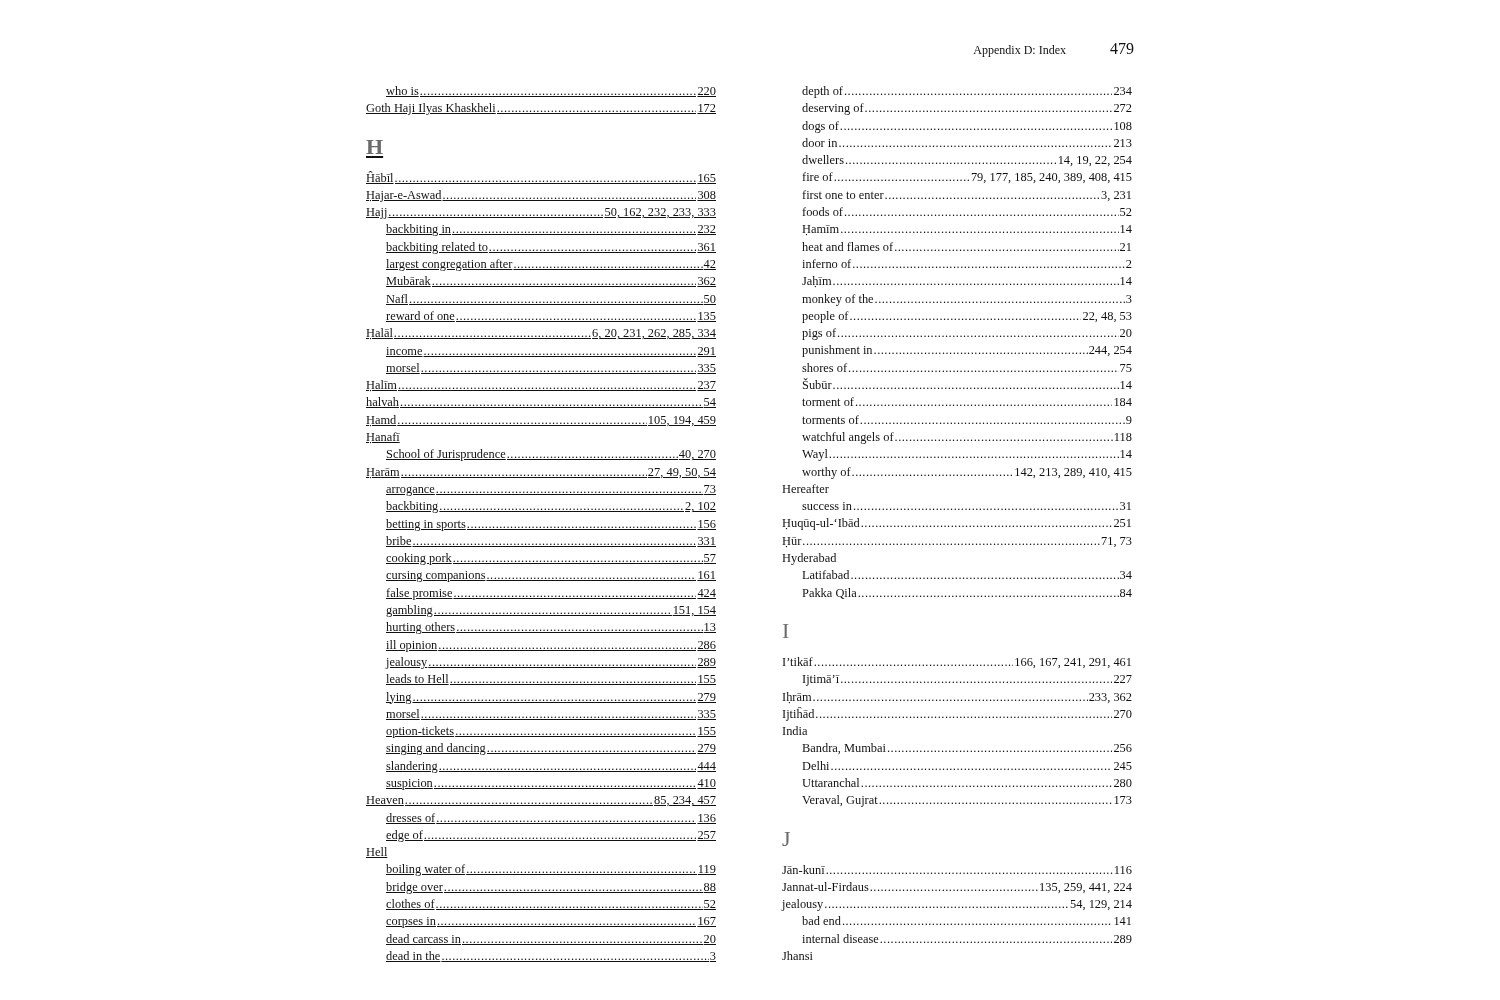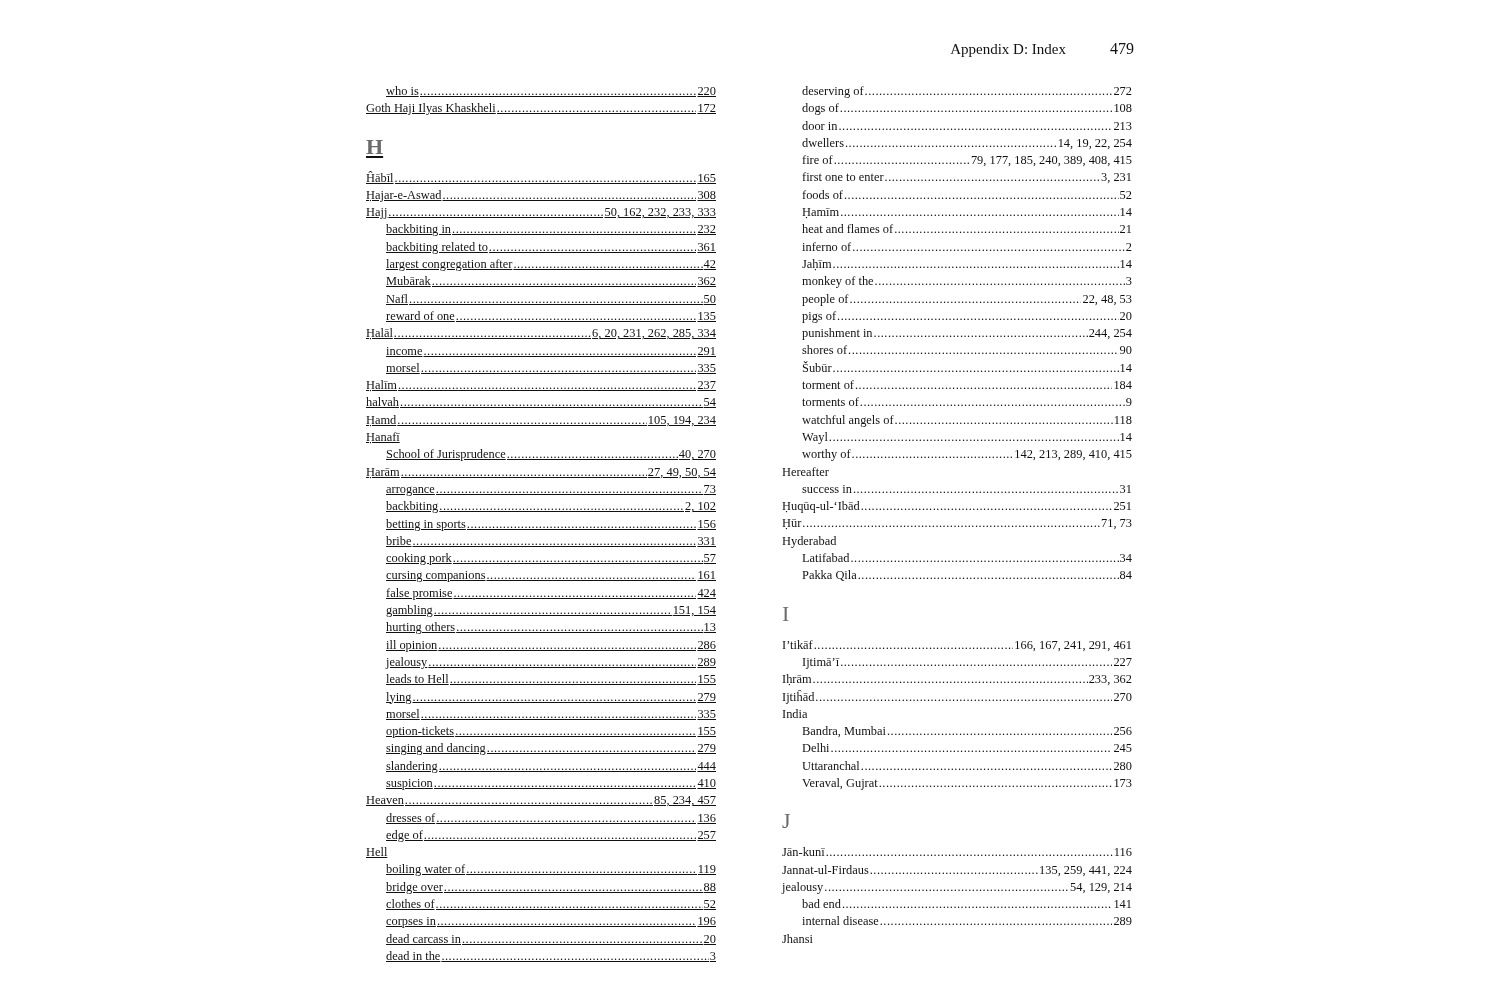--- a/index.html
+++ b/index.html
@@ -7,7 +7,7 @@
            font-family: "Liberation Serif", "DejaVu Serif", serif; color: #111; }
     .running-head { position: absolute; top: 40px; left: 780px; width: 354px; height: 24px;
                     display: flex; justify-content: flex-end; align-items: baseline; }
-    .running-title { font-size: 15px; margin-right: 44px; }
+    .running-title { font-size: 12px; margin-right: 44px; }
     .page-number { font-size: 16px; }
     .column { position: absolute; top: 83px; width: 350px; font-size: 12.4px; }
     .col-left { left: 366px; text-decoration: underline; }

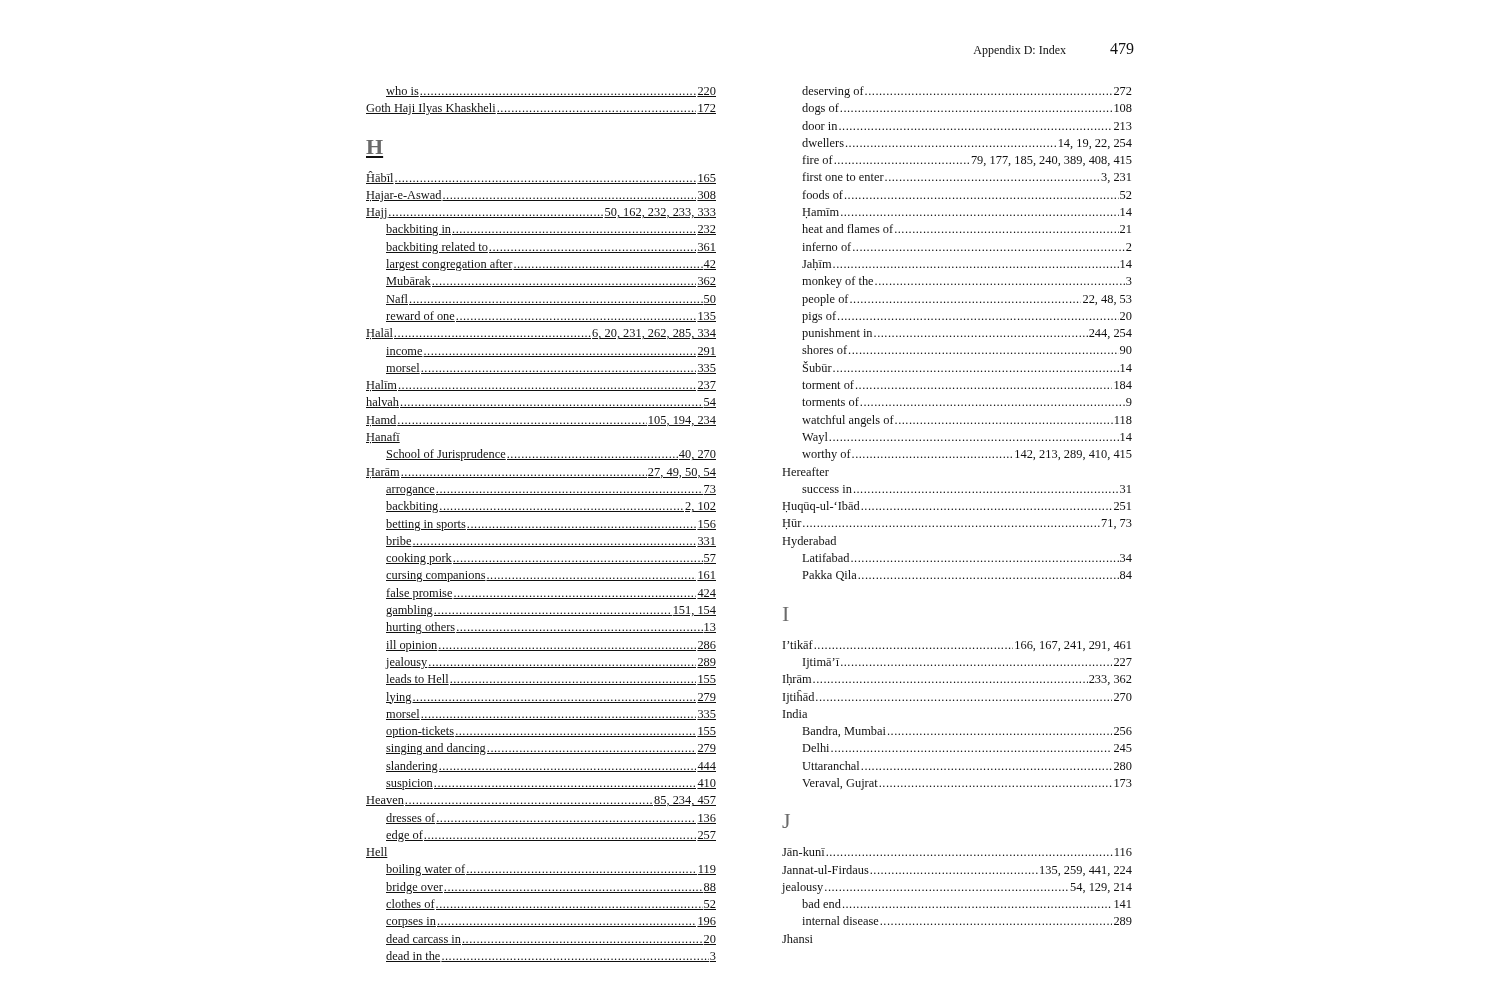--- a/index.html
+++ b/index.html
@@ -270,6 +270,11 @@
   </div>
 <div class="column col-right" id="col-1">
     <div class="entry sub">
+      <span class="term">depth of</span>
+      <span class="leader"></span>
+      <span class="pages">234</span>
+    </div>
+    <div class="entry sub">
       <span class="term">deserving of</span>
       <span class="leader"></span>
       <span class="pages">272</span>

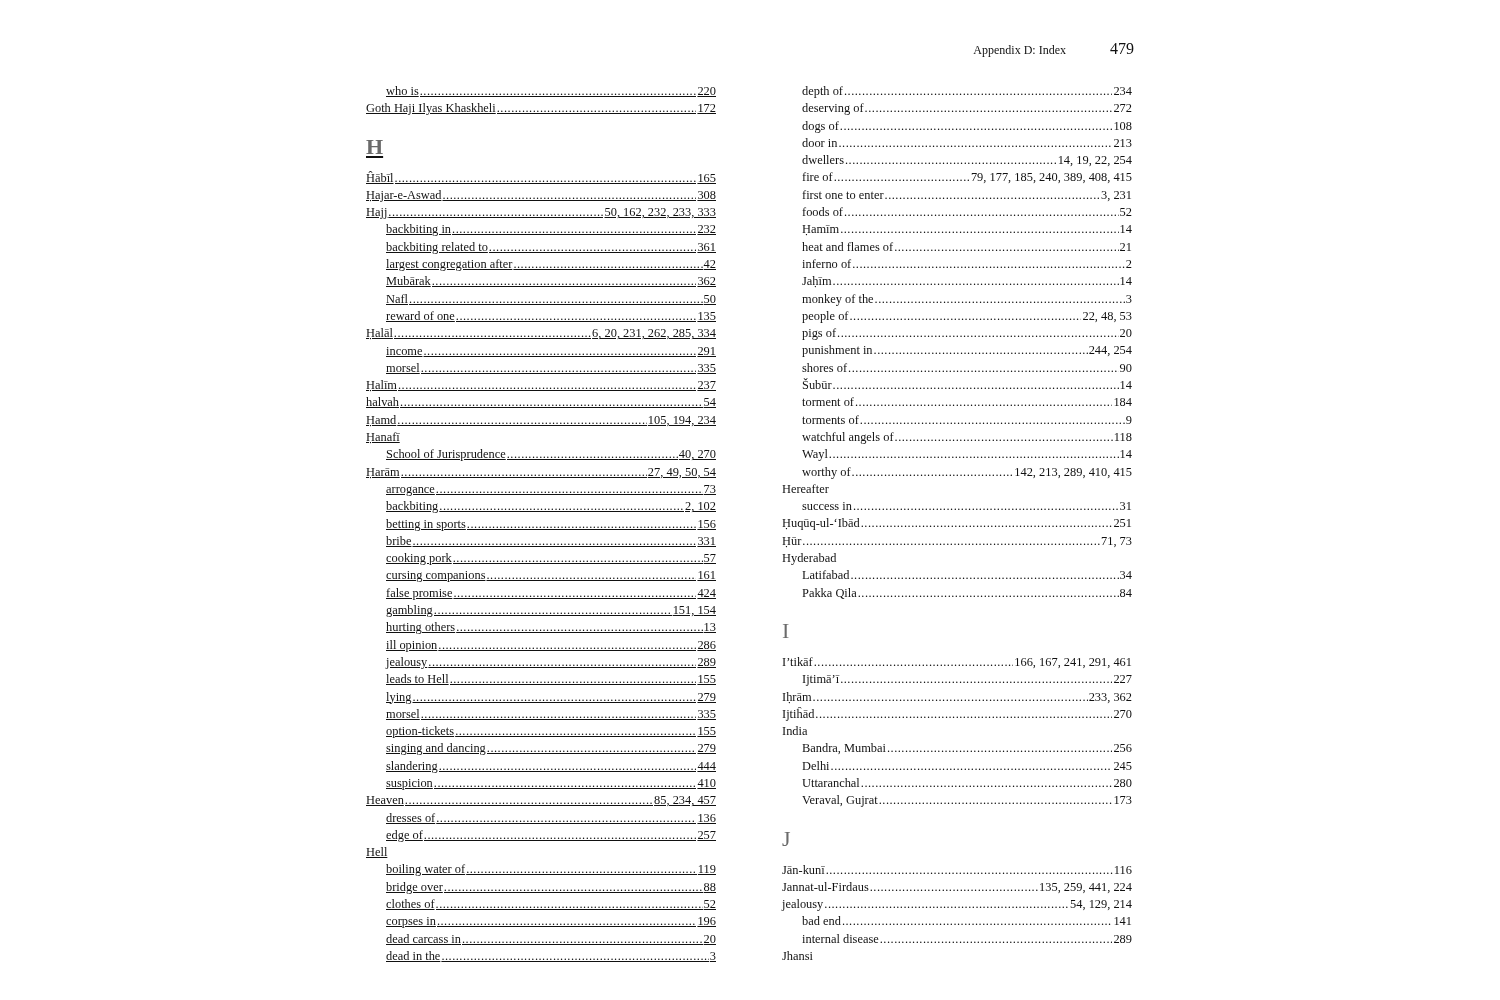--- a/index.html
+++ b/index.html
@@ -352,7 +352,7 @@
     <div class="entry sub">
       <span class="term">shores of</span>
       <span class="leader"></span>
-      <span class="pages">90</span>
+      <span class="pages">75</span>
     </div>
     <div class="entry sub">
       <span class="term">Šubūr</span>

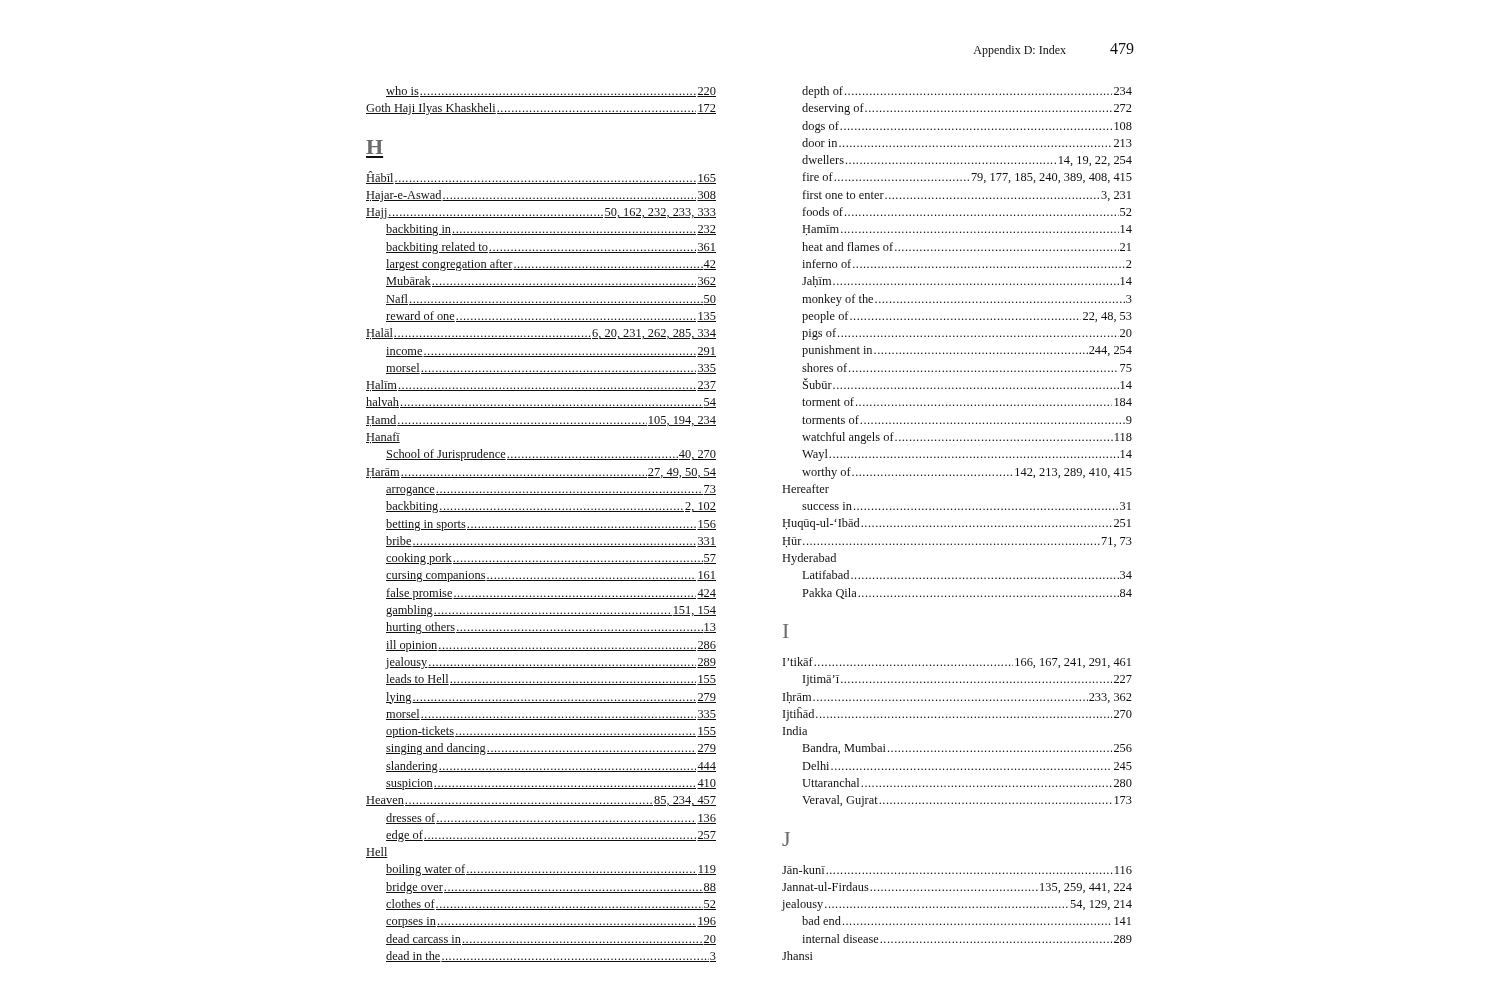--- a/index.html
+++ b/index.html
@@ -114,7 +114,7 @@
     <div class="entry">
       <span class="term">Ḥamd</span>
       <span class="leader"></span>
-      <span class="pages">105, 194, 234</span>
+      <span class="pages">105, 194, 459</span>
     </div>
     <div class="entry">
       <span class="term">Ḥanafī</span>

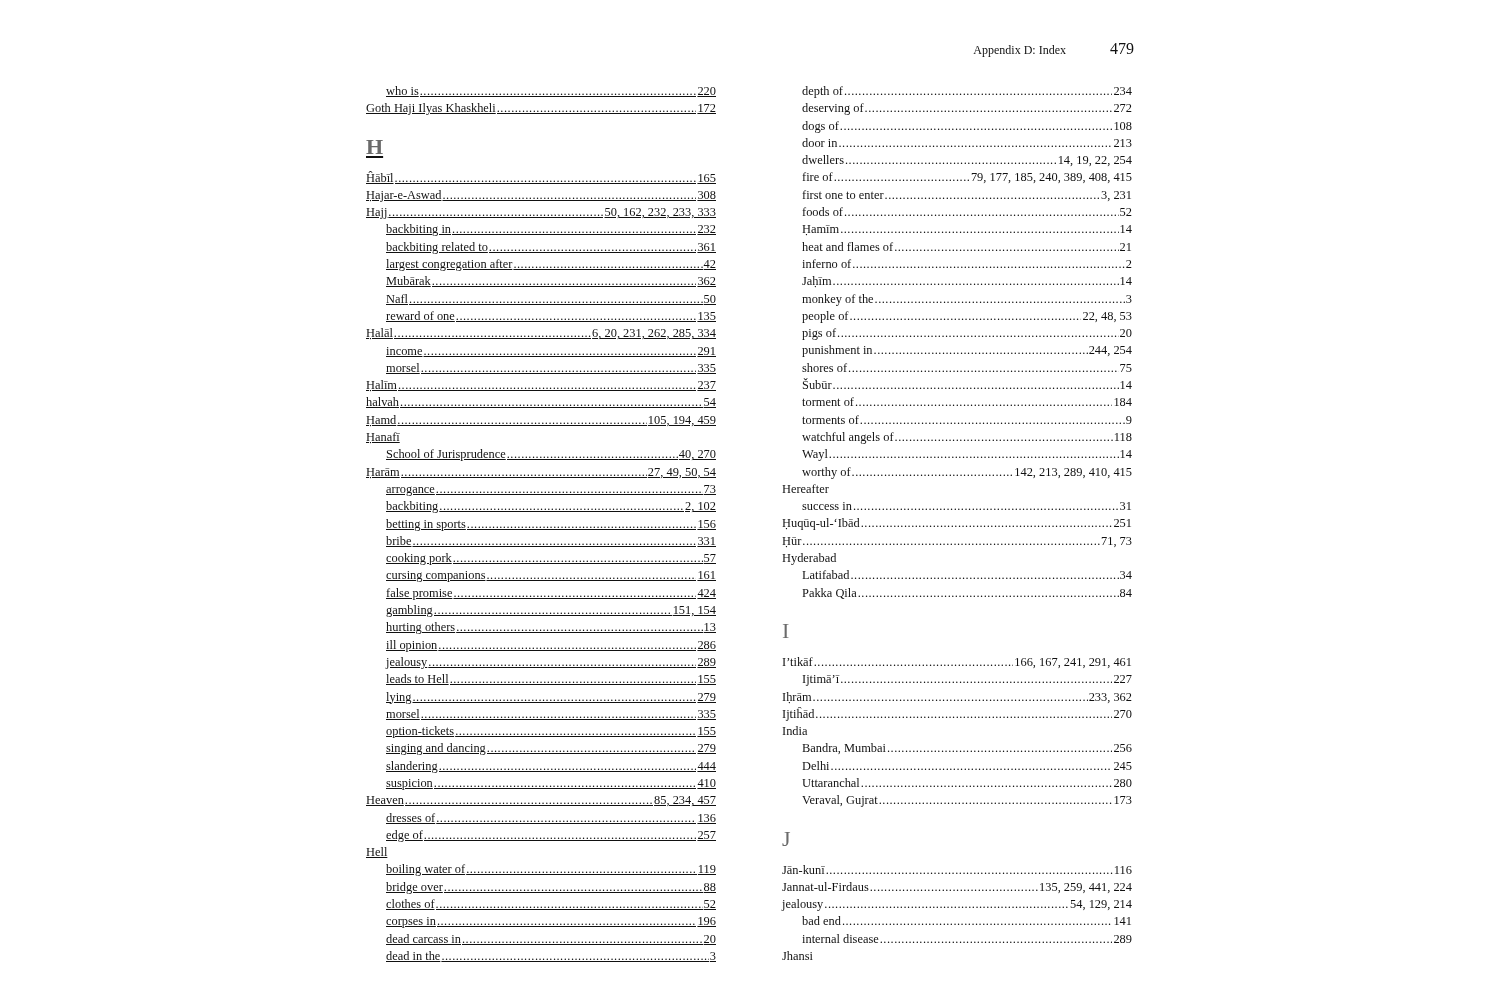--- a/index.html
+++ b/index.html
@@ -255,7 +255,7 @@
     <div class="entry sub">
       <span class="term">corpses in</span>
       <span class="leader"></span>
-      <span class="pages">196</span>
+      <span class="pages">167</span>
     </div>
     <div class="entry sub">
       <span class="term">dead carcass in</span>

